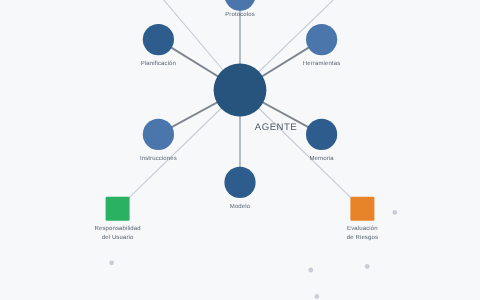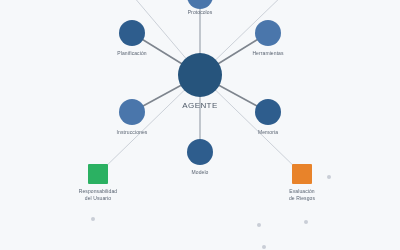--- a/index.html
+++ b/index.html
@@ -57,6 +57,7 @@
     color: #4e5a68;
     font-size: 8px;
     letter-spacing: 0.4px;
+    margin-left: 30px;
   }
   .dot {
     position: absolute;

